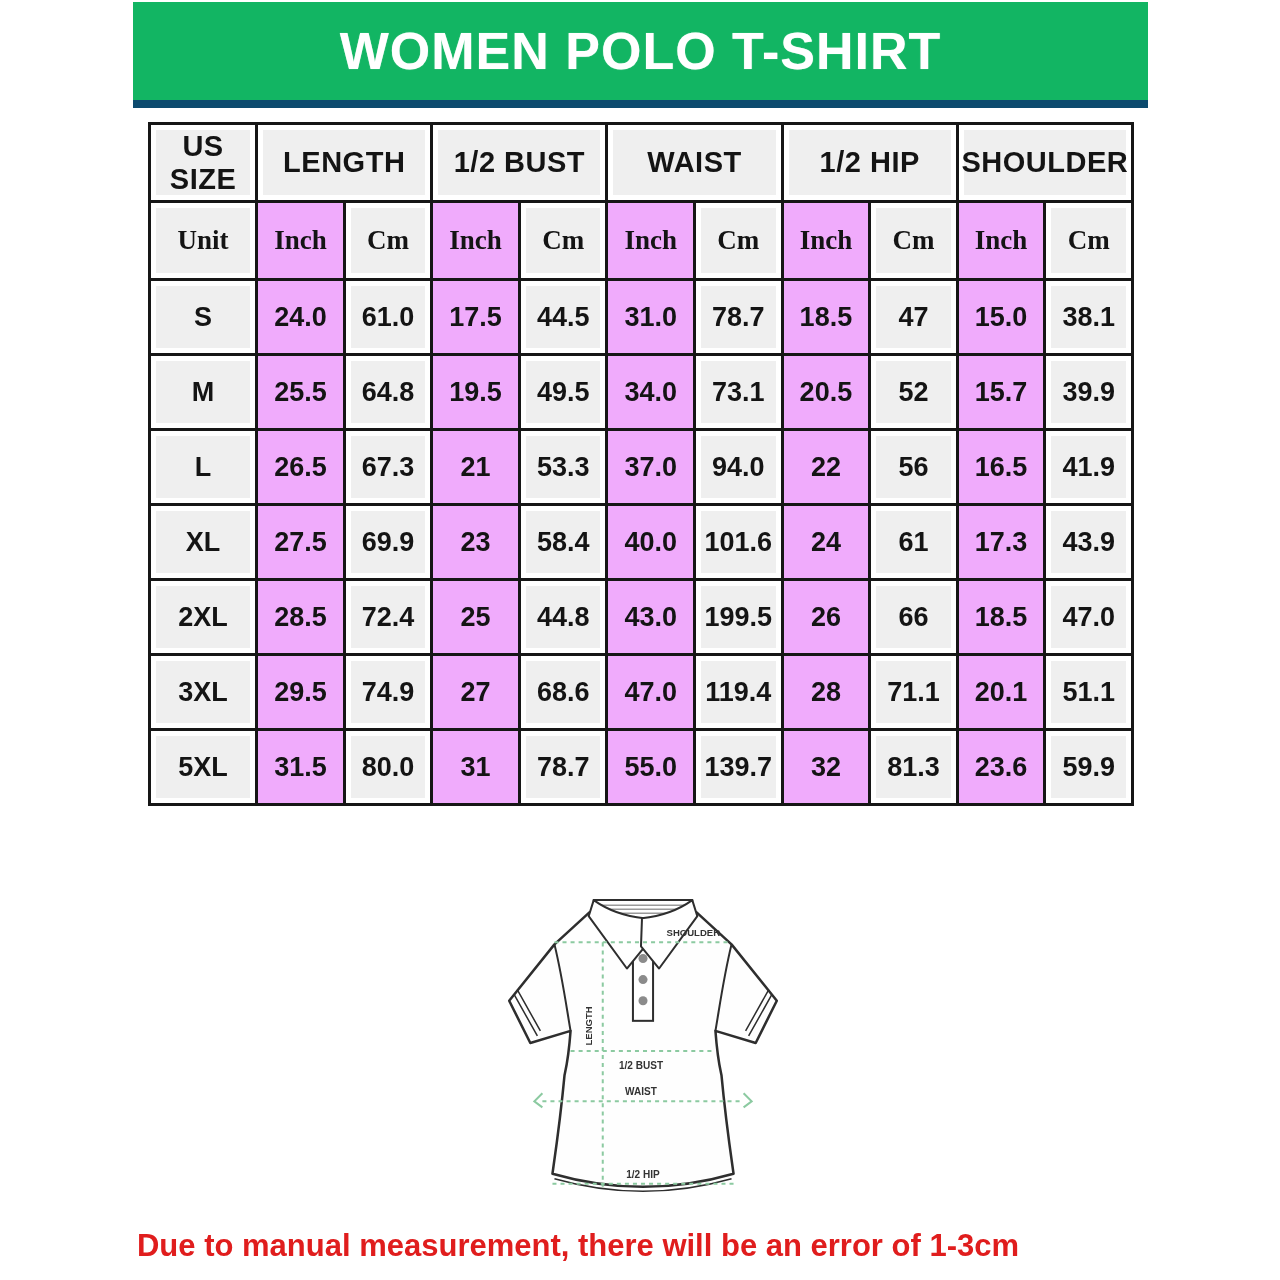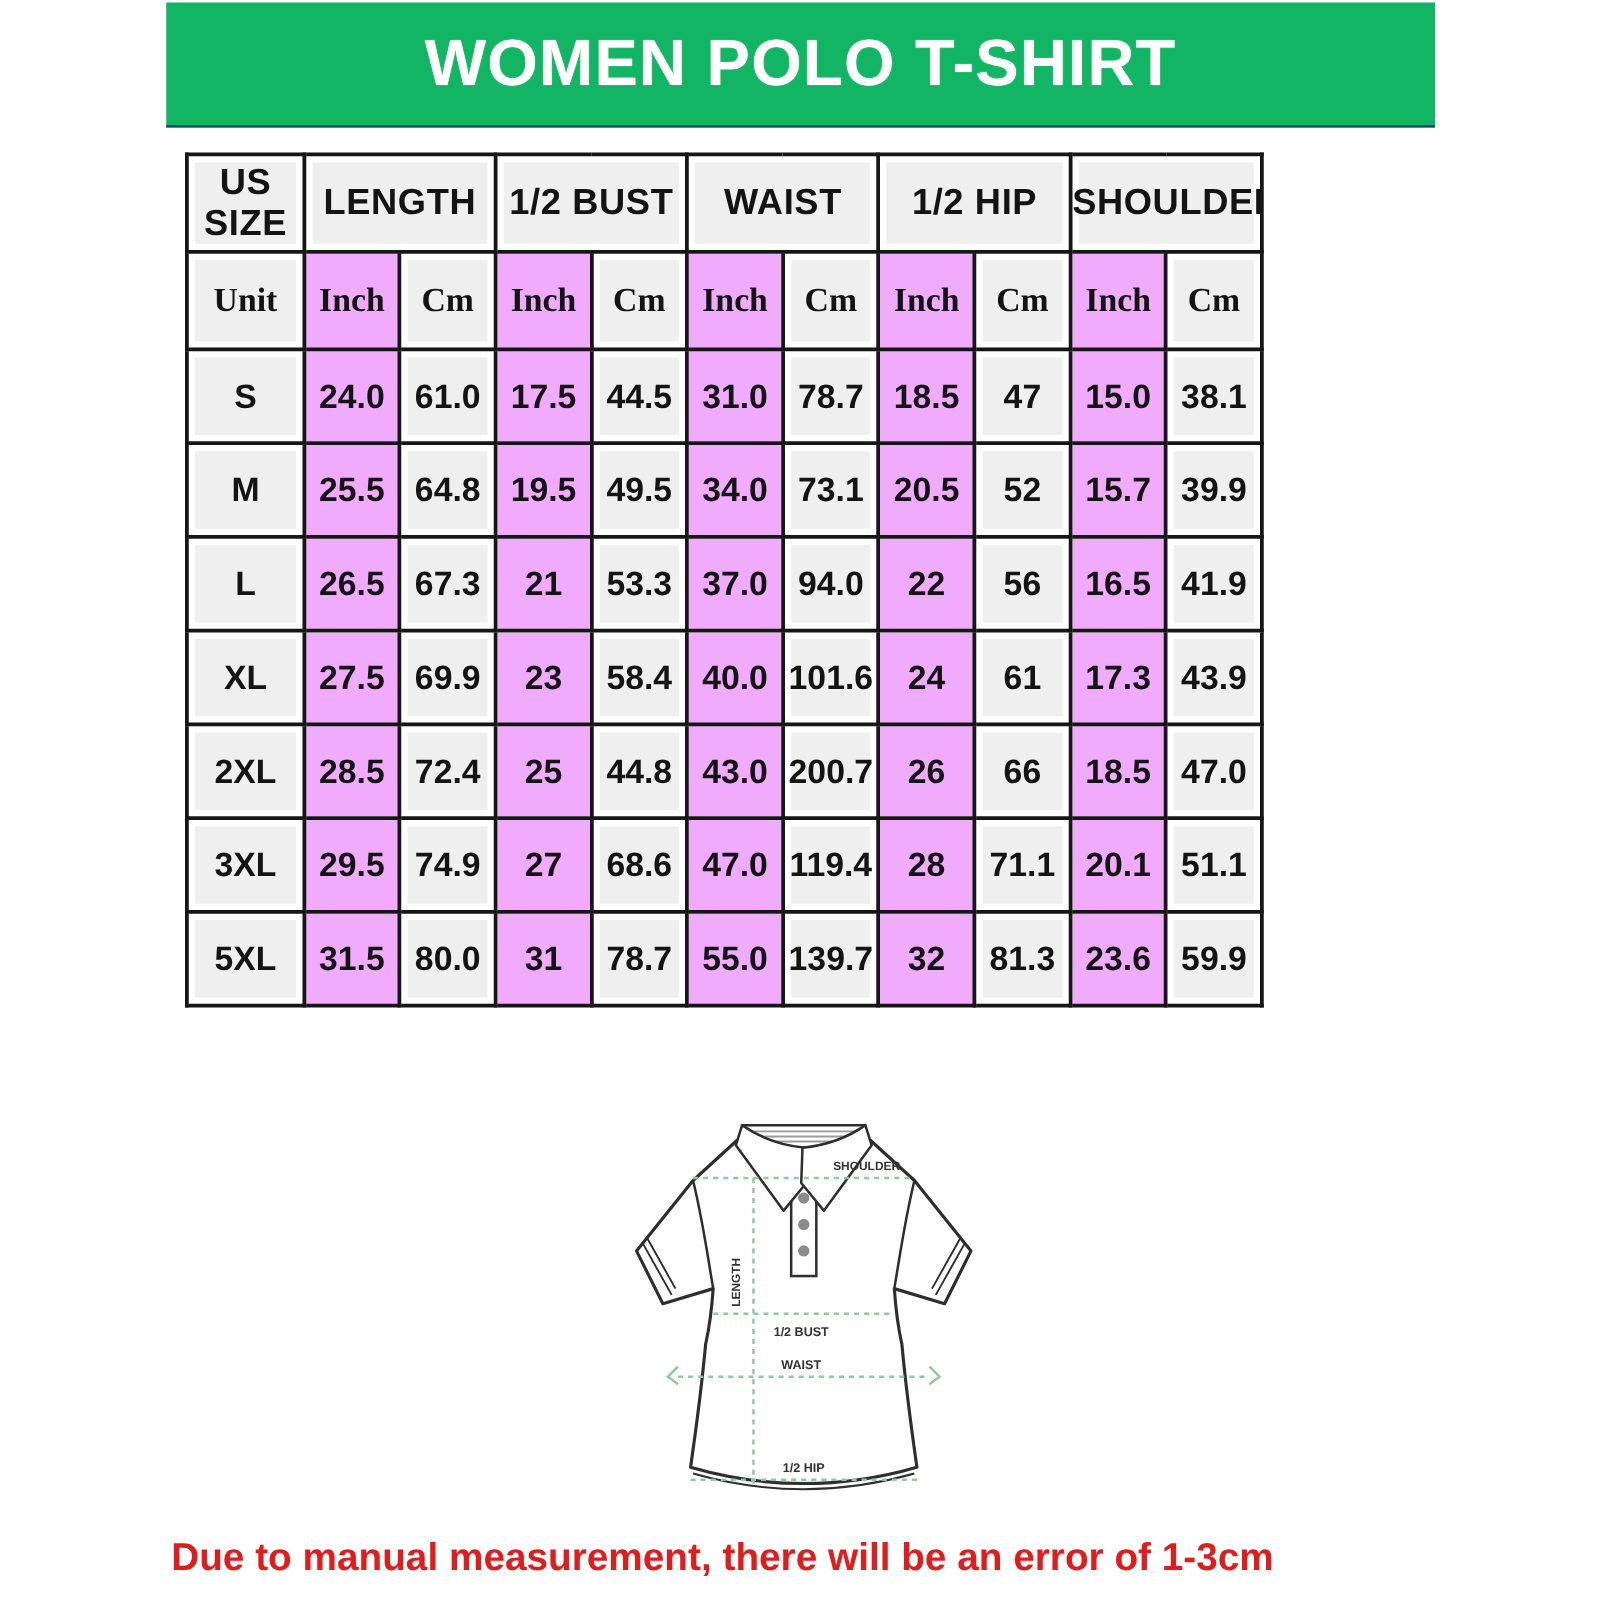--- a/index.html
+++ b/index.html
@@ -16,7 +16,7 @@
     position:absolute; left:133px; top:2px;
     width:1015px; height:98px;
     background:#12b563;
-    border-bottom:2px solid #0c4a6e;
+    border-bottom:8px solid #0c4a6e;
     display:flex; align-items:center; justify-content:center;
   }
   .banner .title {

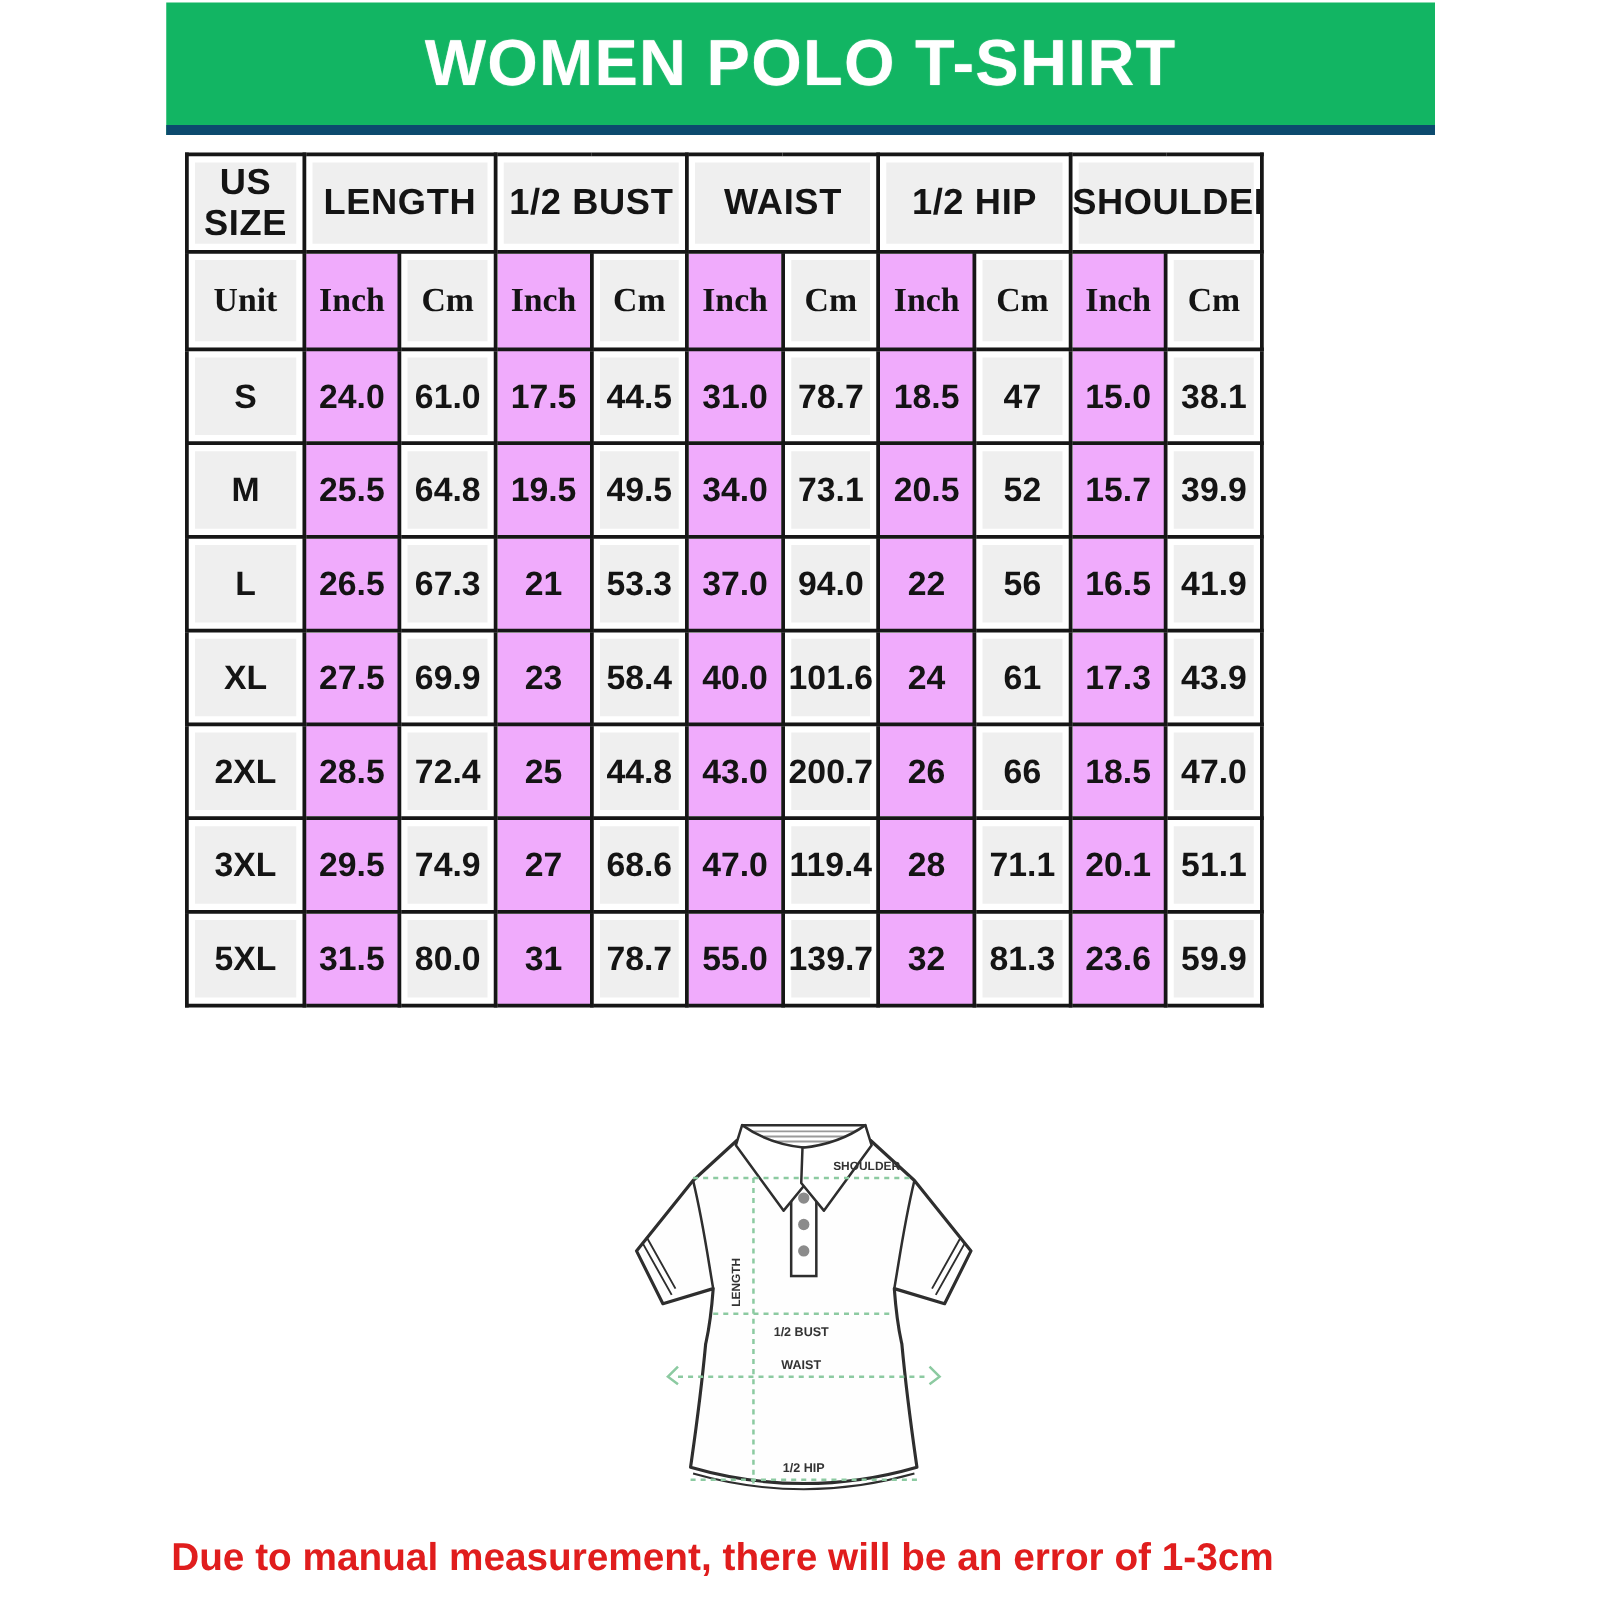--- a/index.html
+++ b/index.html
@@ -30,7 +30,7 @@
   
   table.size-table {
     position:absolute; left:148px; top:122px;
-    width:863px;
+    width:986px;
     border-collapse:collapse;
     table-layout:fixed;
   }

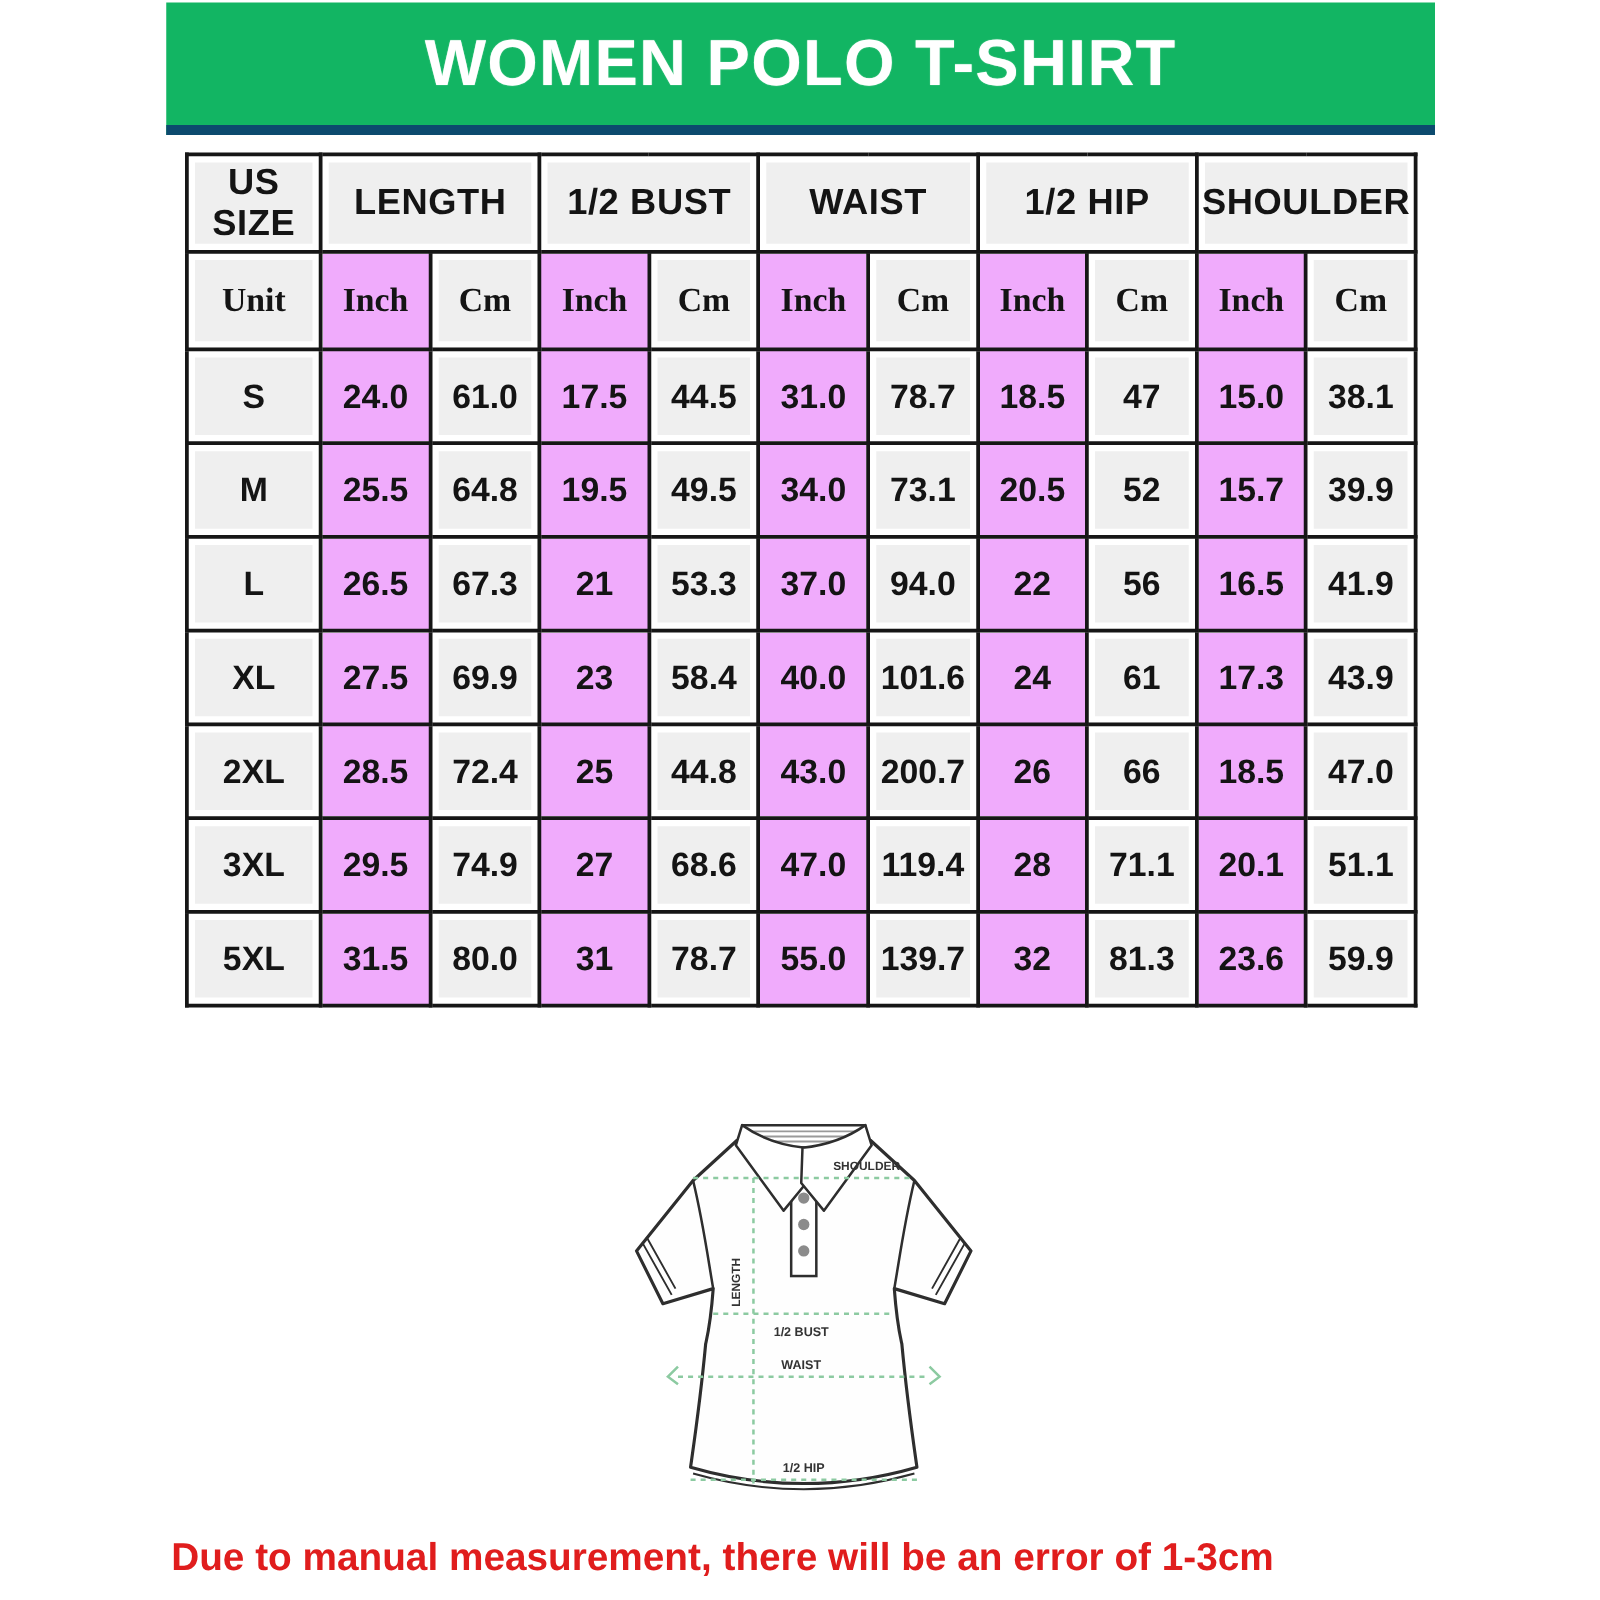--- a/index.html
+++ b/index.html
@@ -168,7 +168,7 @@
         <td class="c-white">25</td>
         <td class="c-gray">44.8</td>
         <td class="c-white">43.0</td>
-        <td class="c-gray">200.7</td>
+        <td class="c-gray">199.5</td>
         <td class="c-white">26</td>
         <td class="c-gray">66</td>
         <td class="c-white">18.5</td>

